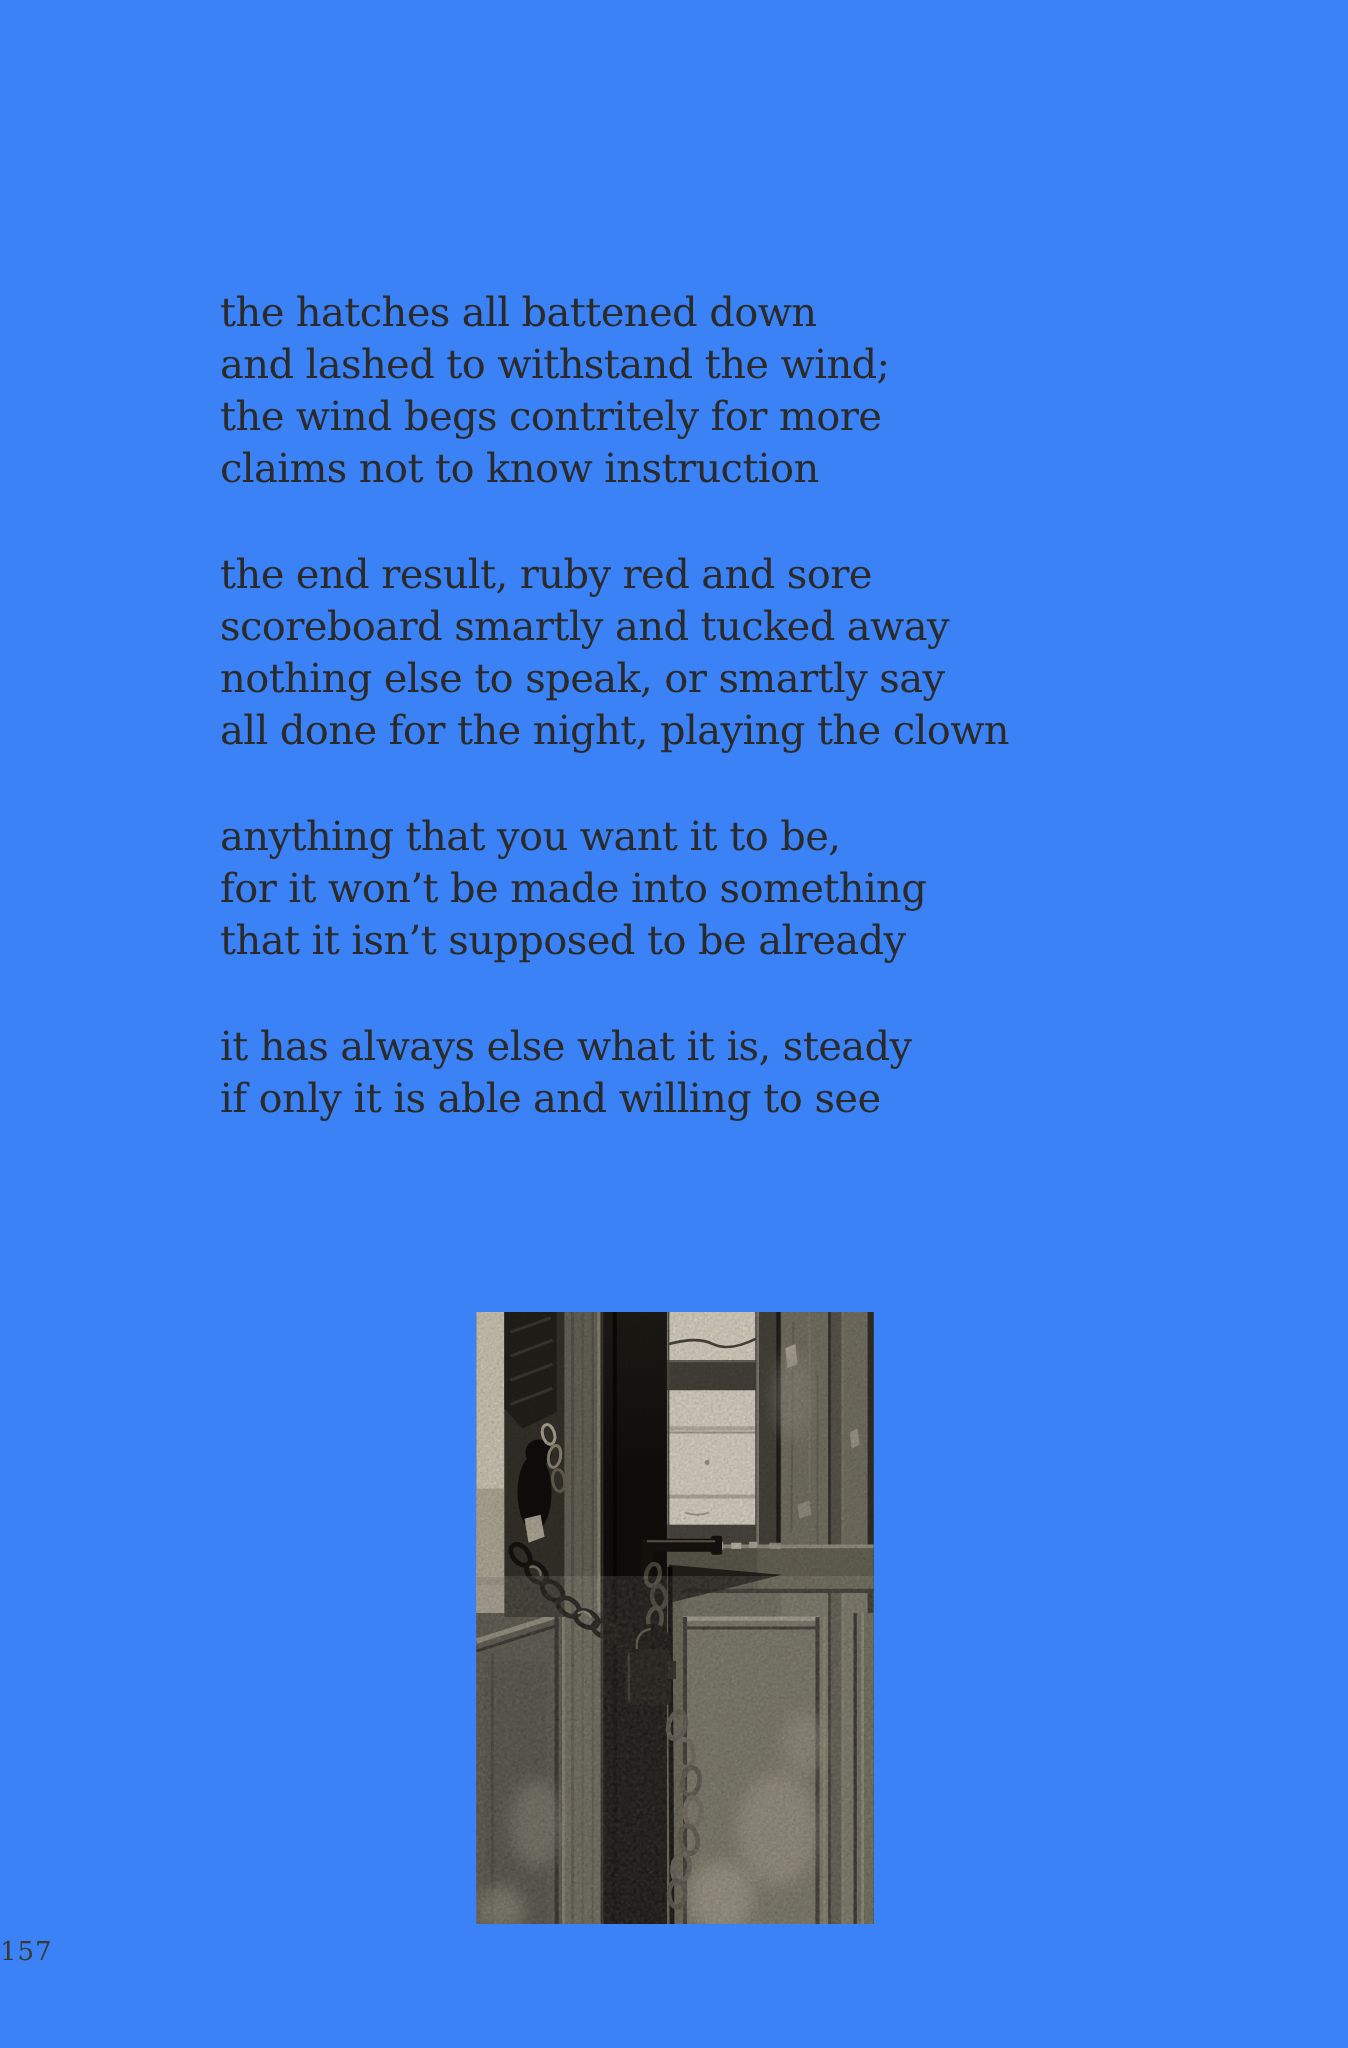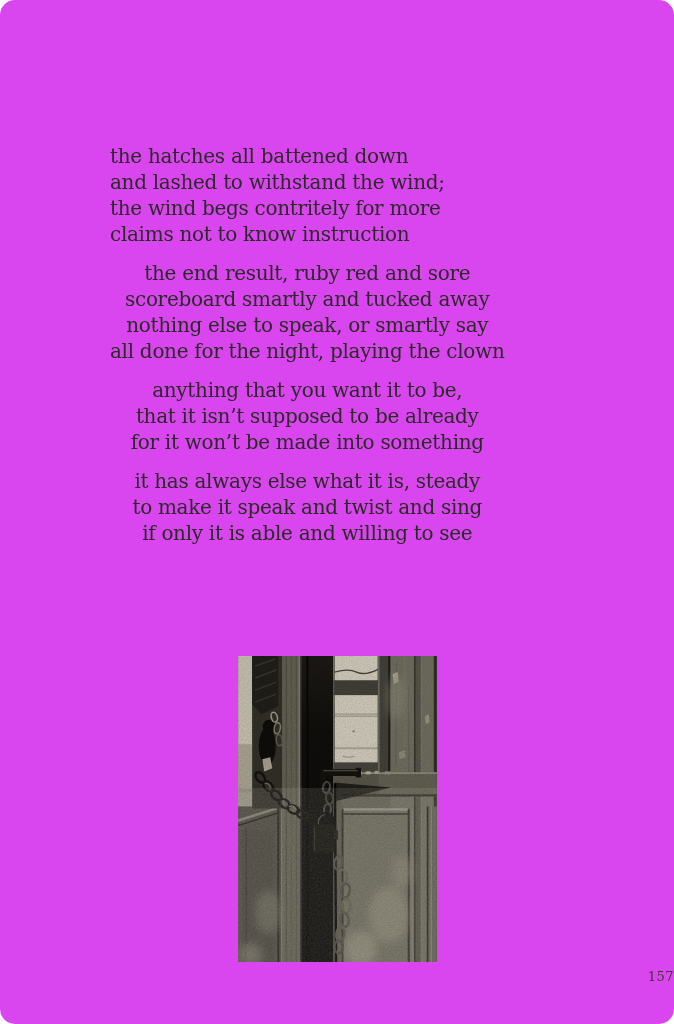--- a/index.html
+++ b/index.html
@@ -7,7 +7,7 @@
     width:674px;height:1024px;position:relative;overflow:hidden;
     font-family:"DejaVu Serif","Liberation Serif",serif;
   }
-  .page{position:absolute;inset:0;background:#d946ef;border-radius:15px;}
+  .page{position:absolute;inset:0;background:#3b82f6;}
   .poem{
     position:absolute;left:110px;top:143px;
     color:#2b2a28;font-size:20px;line-height:26px;letter-spacing:-0.3px;

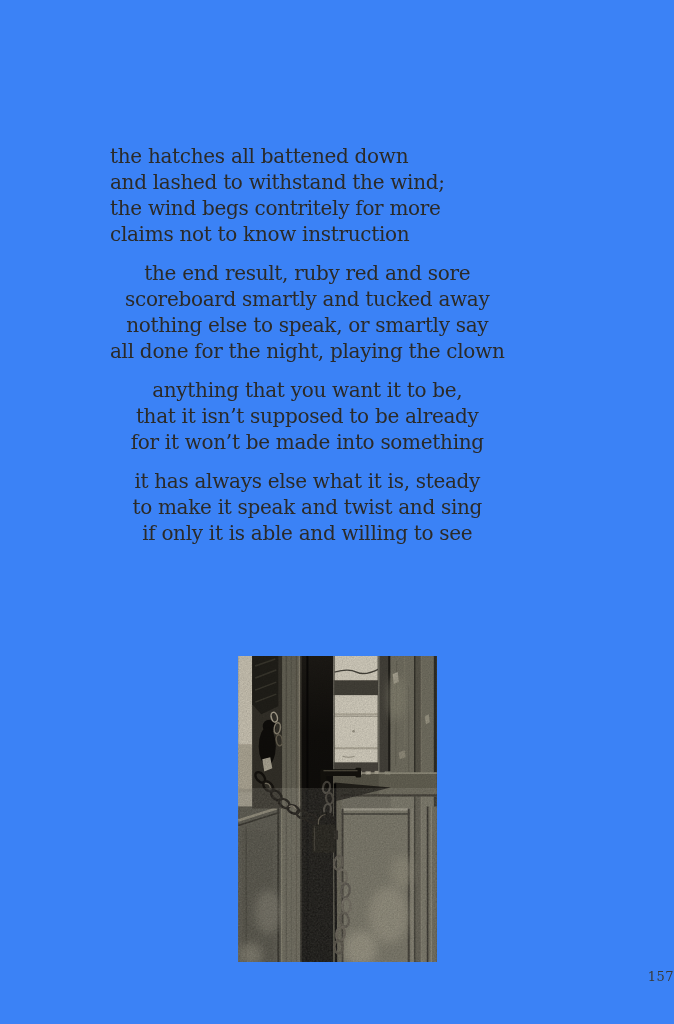--- a/index.html
+++ b/index.html
@@ -13,7 +13,7 @@
     color:#2b2a28;font-size:20px;line-height:26px;letter-spacing:-0.3px;
   }
   .line{margin:0;padding:0;white-space:nowrap;}
-  .stanza + .stanza{margin-top:13px;text-align:center;}
+  .stanza + .stanza{margin-top:27px;}
   .photo{position:absolute;left:238px;top:656px;margin:0;width:199px;height:306px;}
   .photo svg{display:block;}
   .page-number{

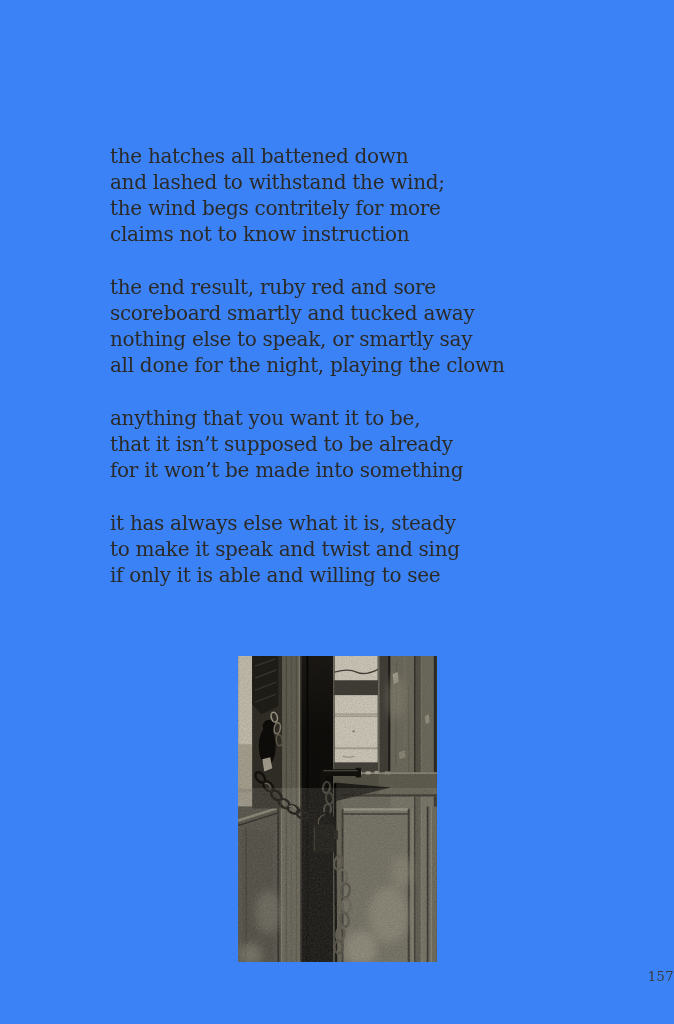--- a/index.html
+++ b/index.html
@@ -41,8 +41,8 @@
     </div>
     <div class="stanza">
       <p class="line">anything that you want it to be,</p>
+      <p class="line">for it won’t be made into something</p>
       <p class="line">that it isn’t supposed to be already</p>
-      <p class="line">for it won’t be made into something</p>
     </div>
     <div class="stanza">
       <p class="line">it has always else what it is, steady</p>

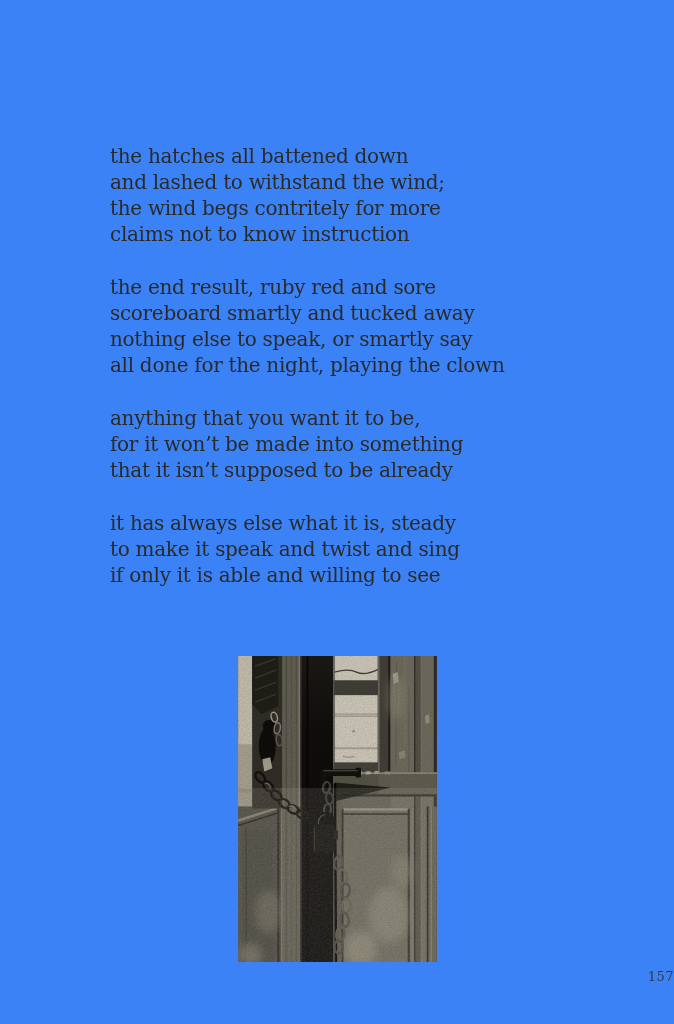--- a/index.html
+++ b/index.html
@@ -46,7 +46,6 @@
     </div>
     <div class="stanza">
       <p class="line">it has always else what it is, steady</p>
-      <p class="line">to make it speak and twist and sing</p>
       <p class="line">if only it is able and willing to see</p>
     </div>
   </section>

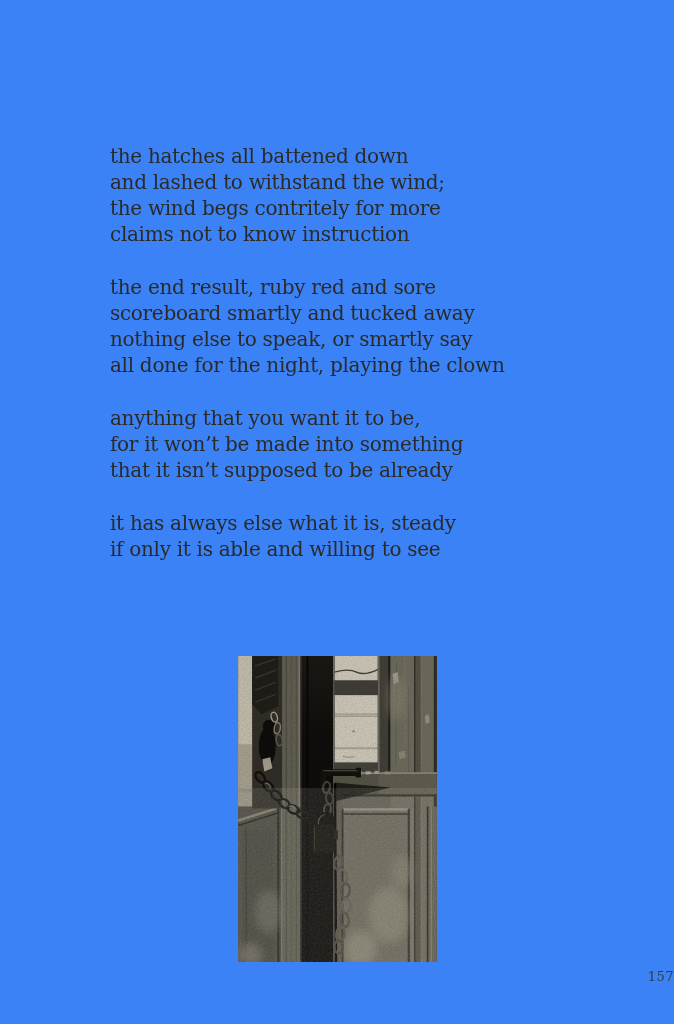--- a/index.html
+++ b/index.html
@@ -17,7 +17,7 @@
   .photo{position:absolute;left:238px;top:656px;margin:0;width:199px;height:306px;}
   .photo svg{display:block;}
   .page-number{
-    position:absolute;left:0;right:0;top:969px;text-align:right;
+    position:absolute;left:0;right:0;top:969px;text-align:left;
     font-size:13px;color:#3a3936;letter-spacing:0.5px;
   }
 </style>

